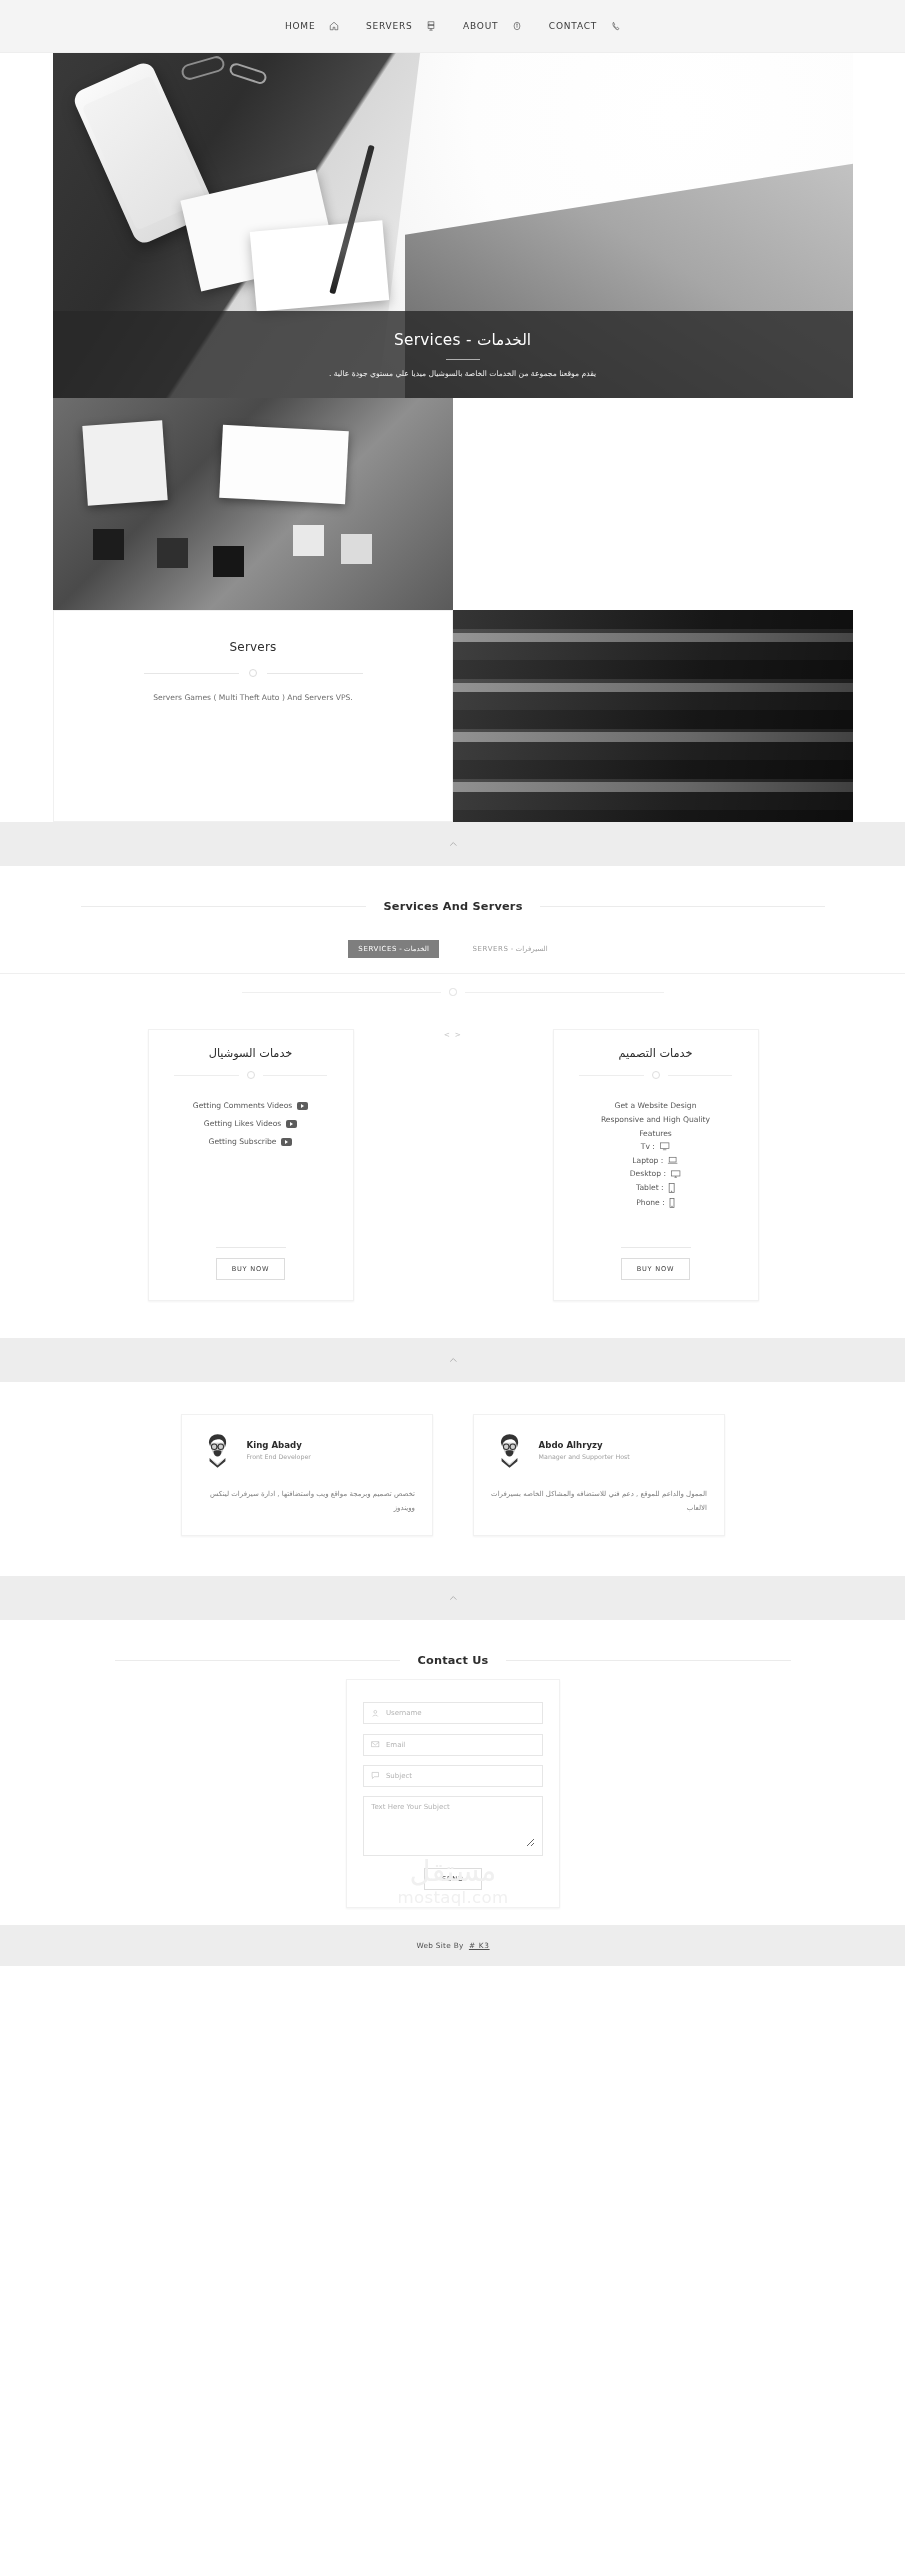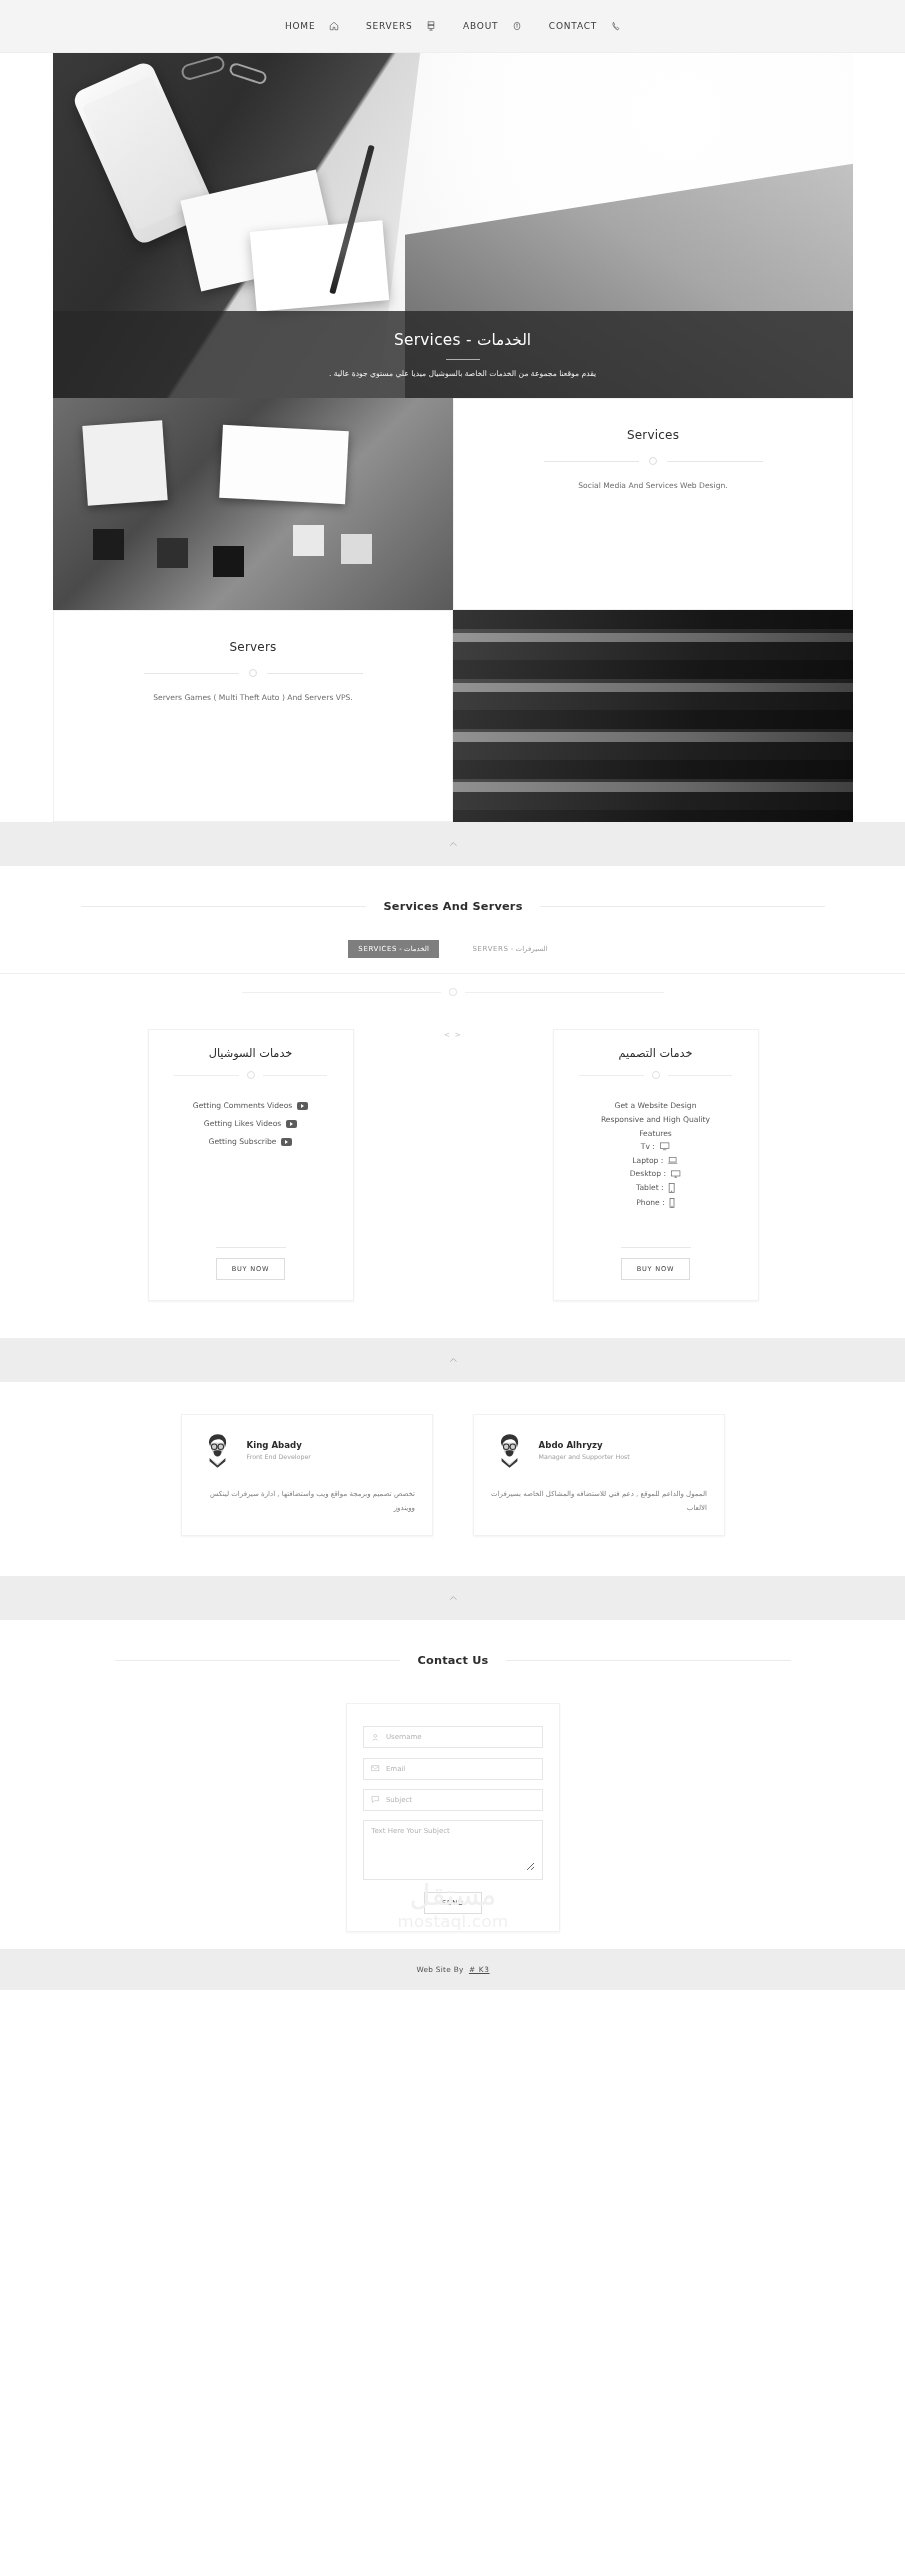--- a/index.html
+++ b/index.html
@@ -414,15 +414,6 @@
       <span class="sq c"></span>
       <span class="sq d"></span>
       <span class="sq e"></span>
-    </div>
-    <div class="feature-text">
-      <h2>Services</h2>
-      <div class="divider-circle">
-        <span class="ln"></span>
-        <span class="cir"></span>
-        <span class="ln"></span>
-      </div>
-      <p>Social Media And Services Web Design.</p>
     </div>
   </div>
 

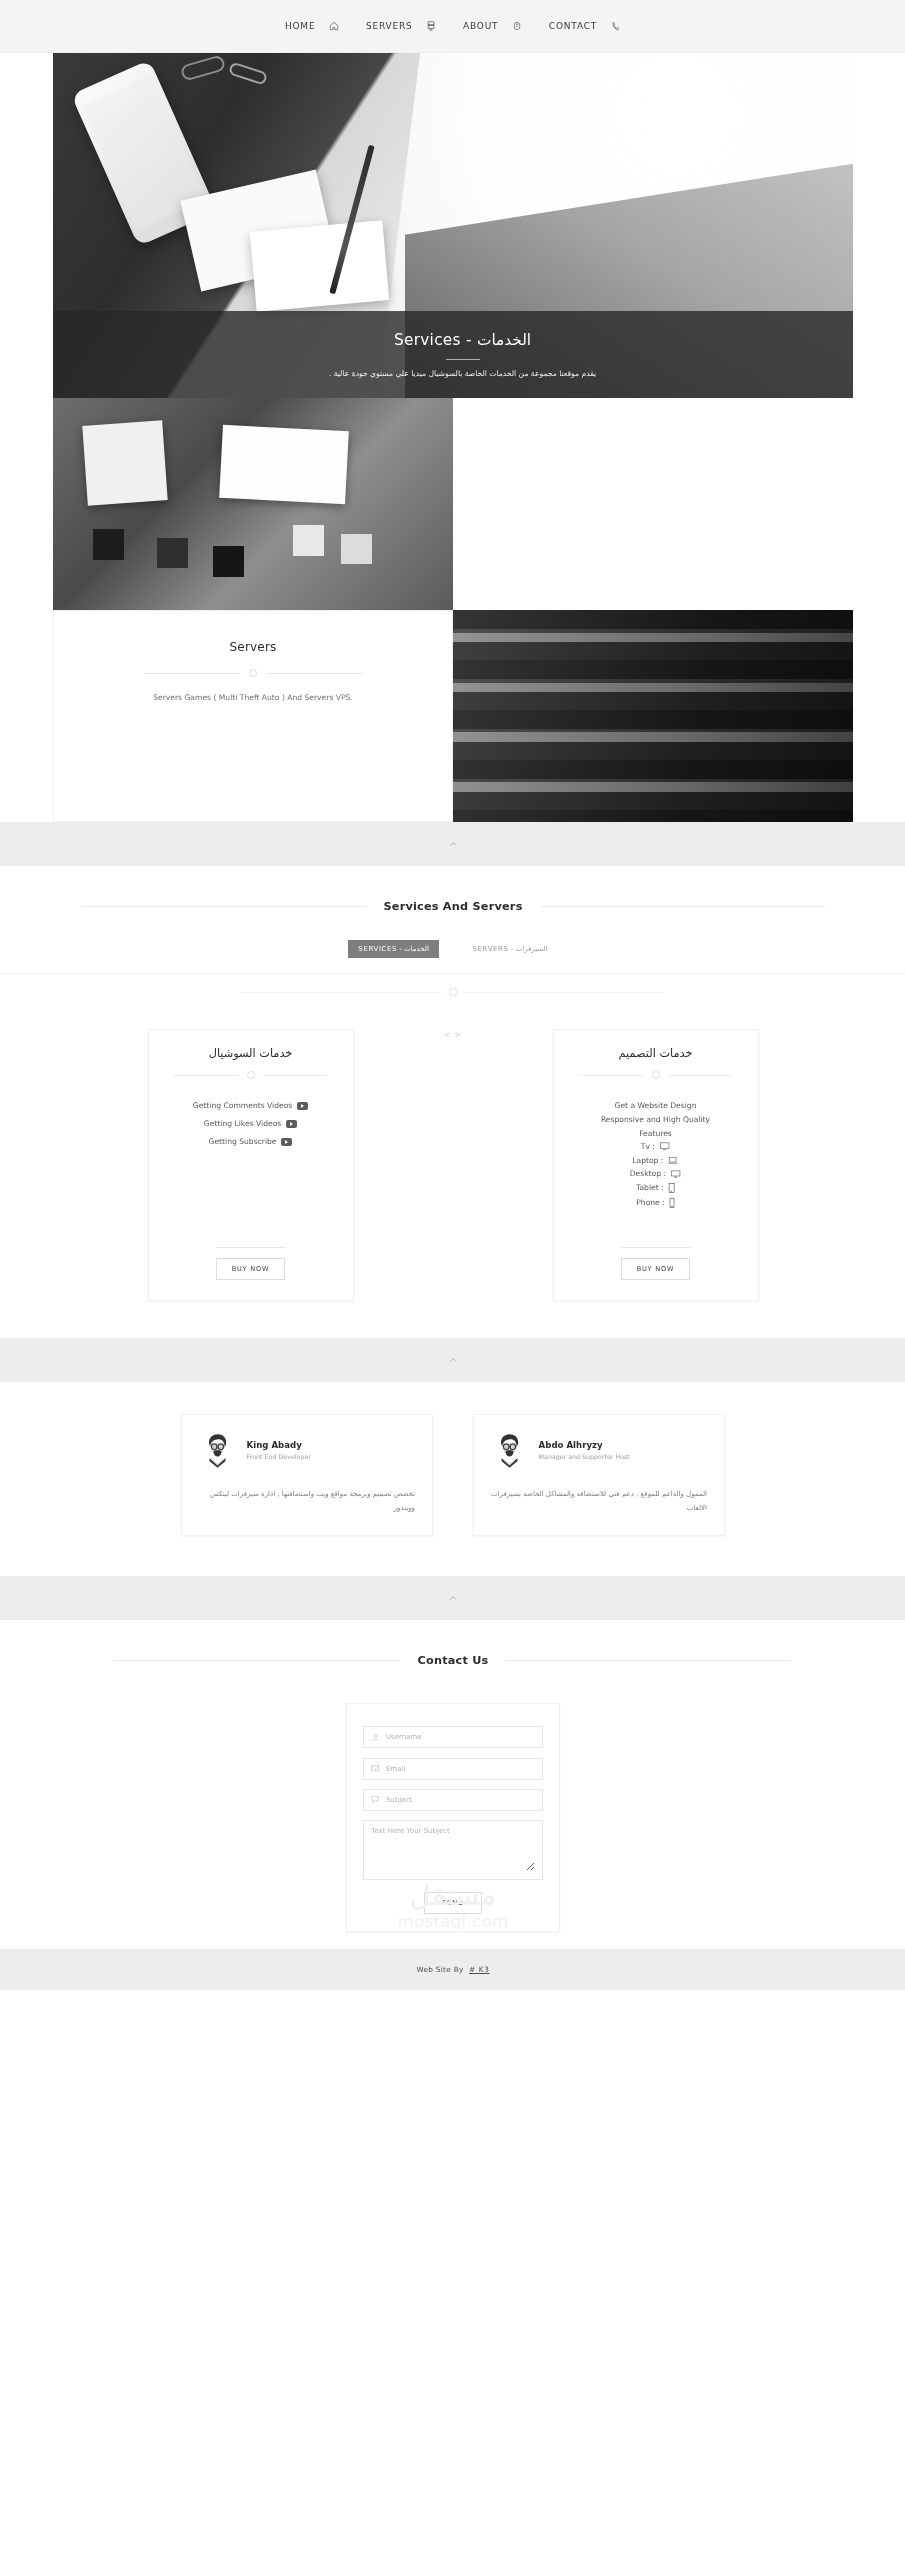--- a/index.html
+++ b/index.html
@@ -294,7 +294,7 @@
   
   .contact-wrap { padding-bottom: 17px; position: relative; }
   .contact-card {
-    width: 214px; margin: 36px auto 0;
+    width: 214px; margin: 12px auto 0;
     background:#fff; border:0.7px solid #f1f1f1;
     box-shadow: 0 0.7px 2px rgba(0,0,0,.05);
     padding: 22.5px 16px 17px;

